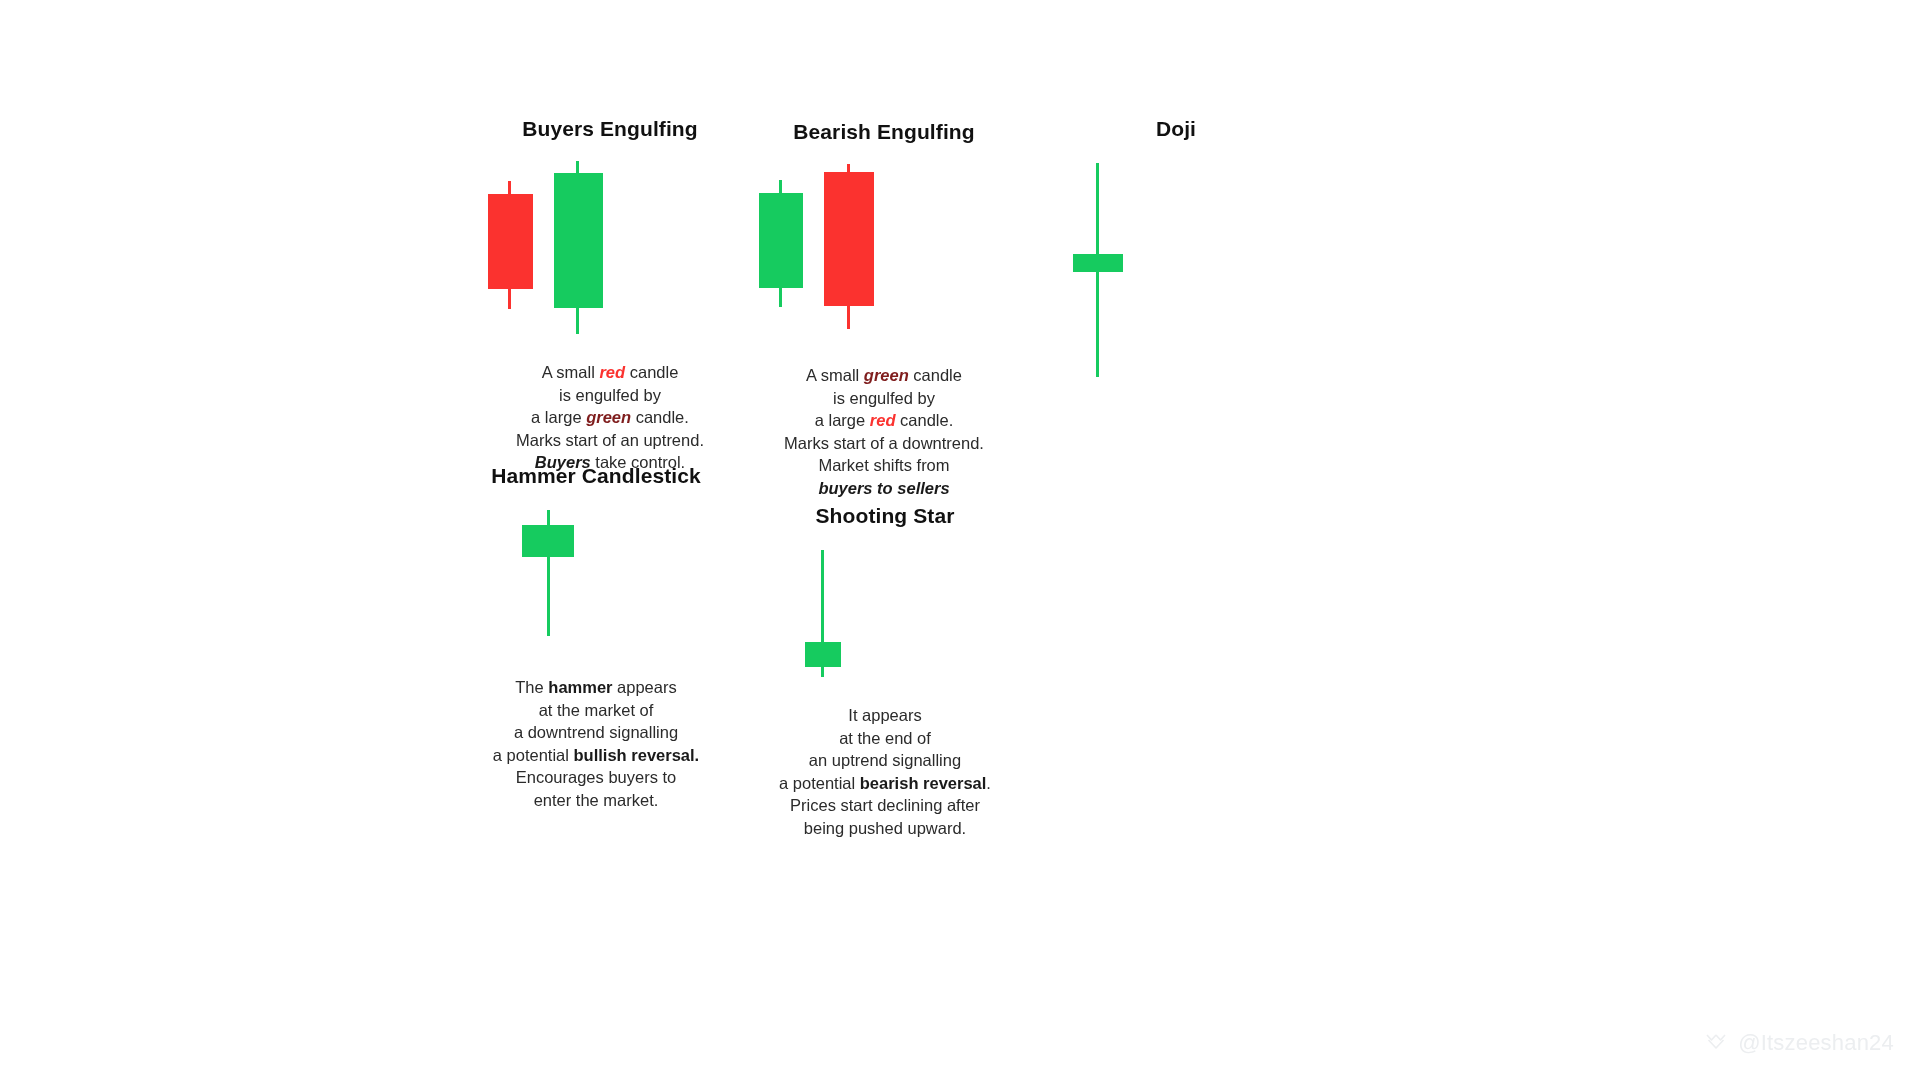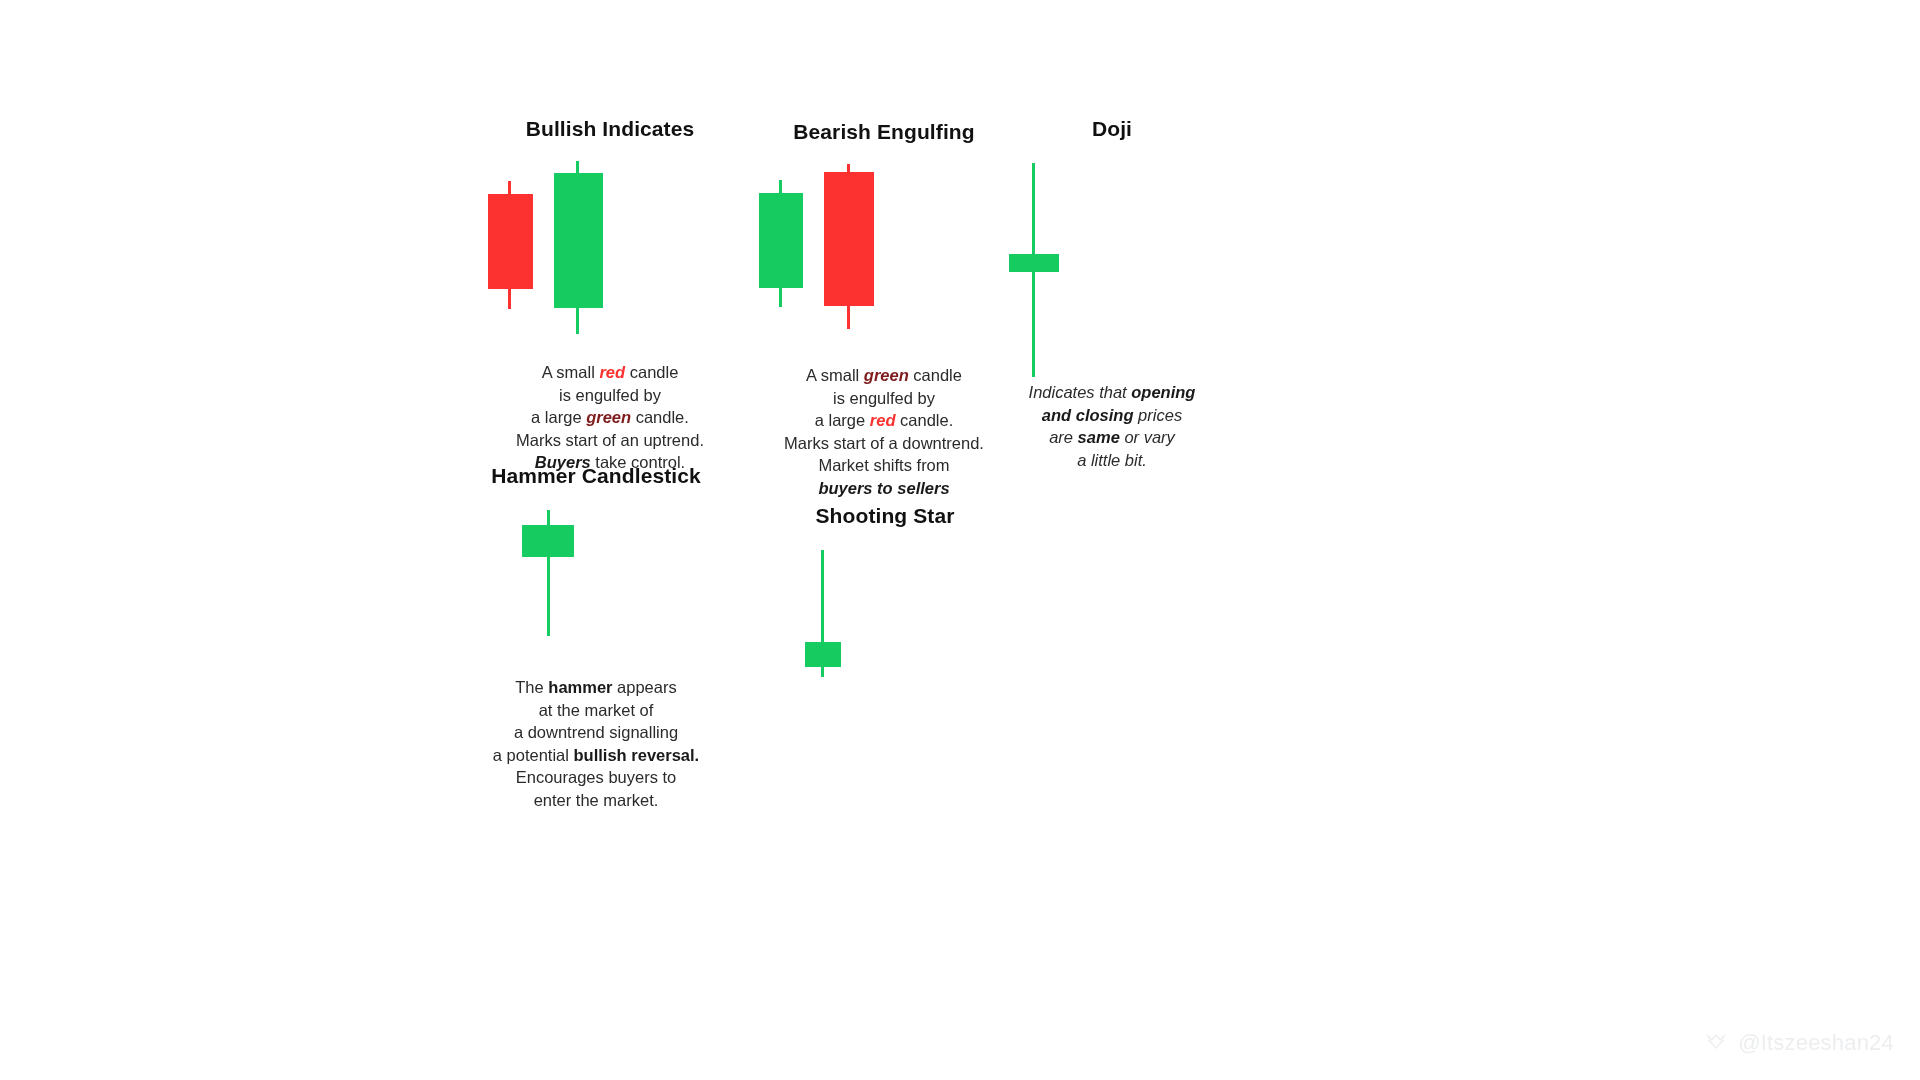--- a/index.html
+++ b/index.html
@@ -122,7 +122,7 @@
 
 <div id="board">
     <div class="card" style="left: 450px; top: 118px;">
-      <div class="card-title">Bullish Indicates</div>
+      <div class="card-title">Buyers Engulfing</div>
       <div class="chart" style="height: 180px; margin-top: 22px;">
         <div class="chart-inner">
           <div class="candle" style="left: 0px; top: 0px; width: 320px; height: 100%;">

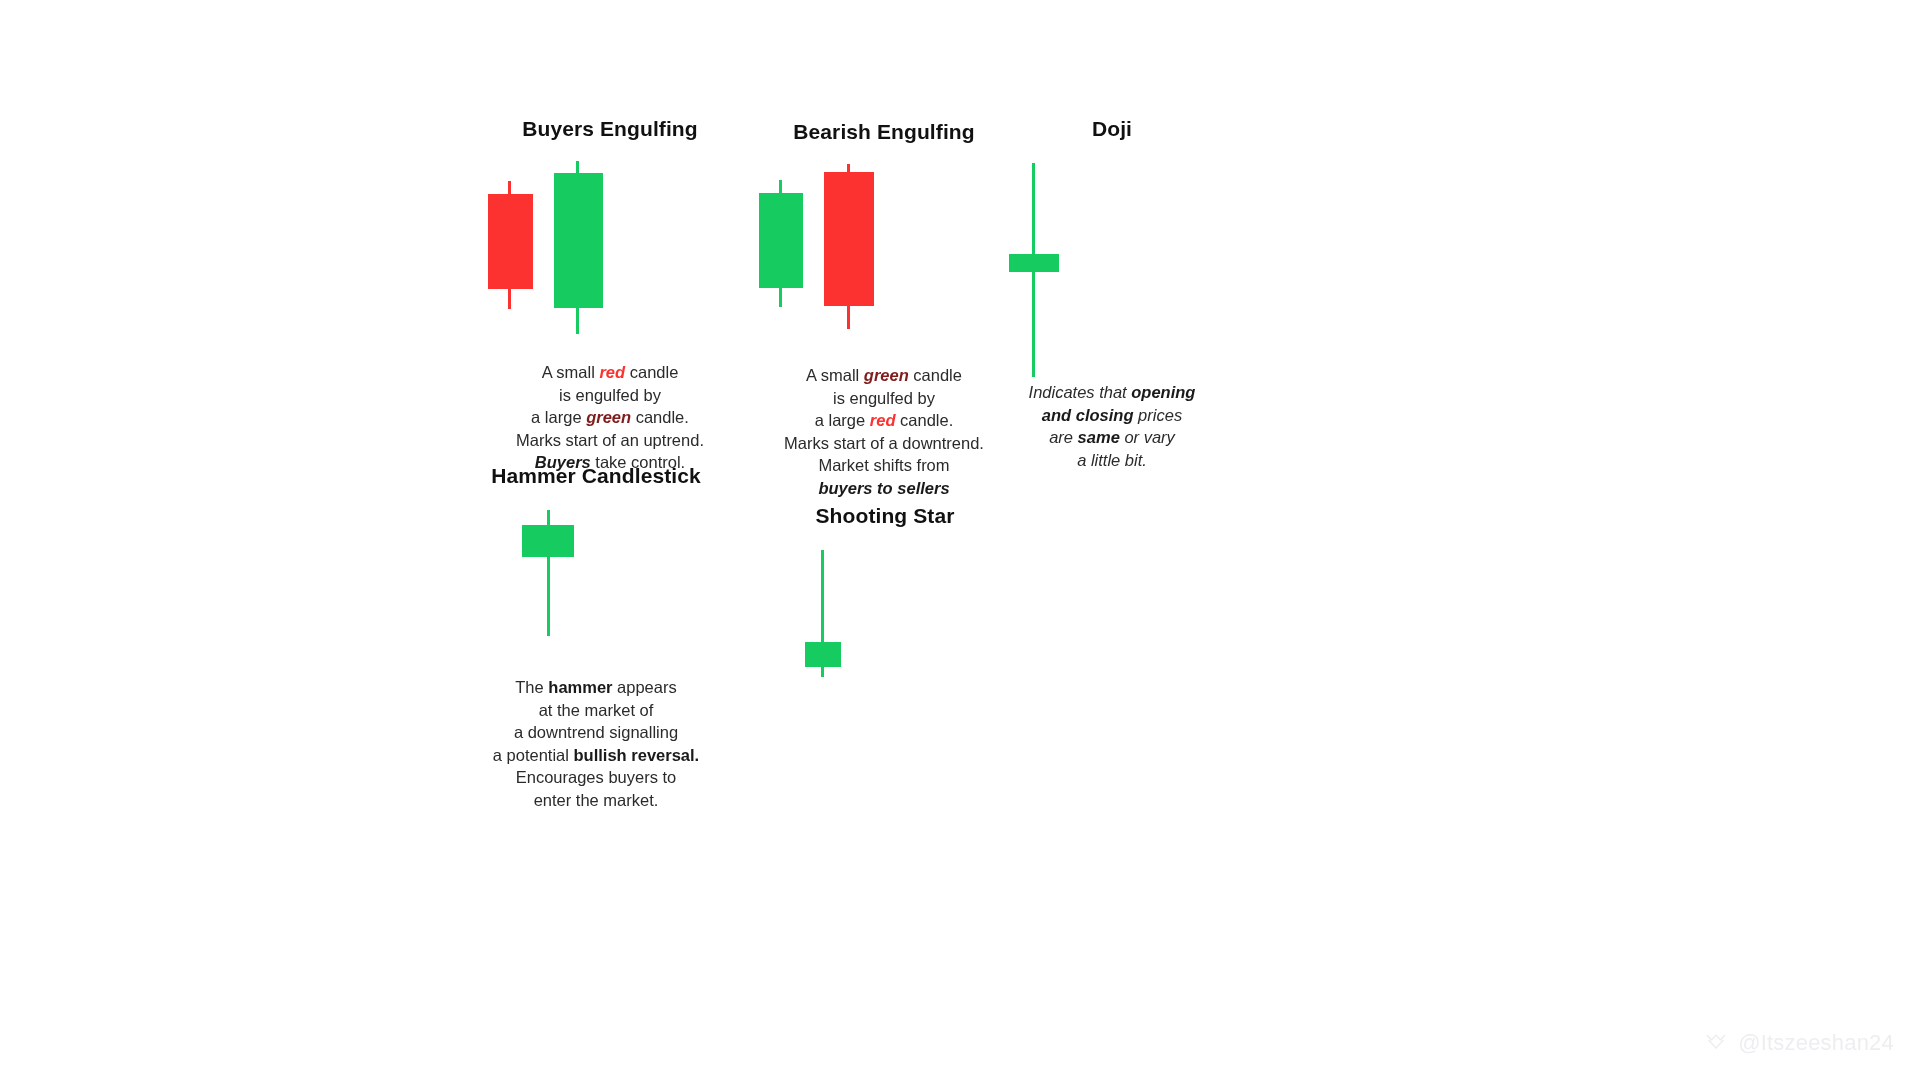--- a/index.html
+++ b/index.html
@@ -153,7 +153,7 @@
       </div>
       <p class="caption" style="margin-top: 20px;"><span>A small </span><span class="em-green">green</span><span> candle</span><br><span>is engulfed by</span><br><span>a large </span><span class="em-red">red</span><span> candle.</span><br><span>Marks start of a downtrend.</span><br><span>Market shifts from</span><br><span class="em-bi">buyers to sellers</span></p>
     </div>
-    <div class="card" style="left: 952px; top: 118px;">
+    <div class="card" style="left: 1016px; top: 118px;">
       <div class="card-title">Doji</div>
       <div class="chart" style="height: 220px; margin-top: 24px;">
         <div class="chart-inner">

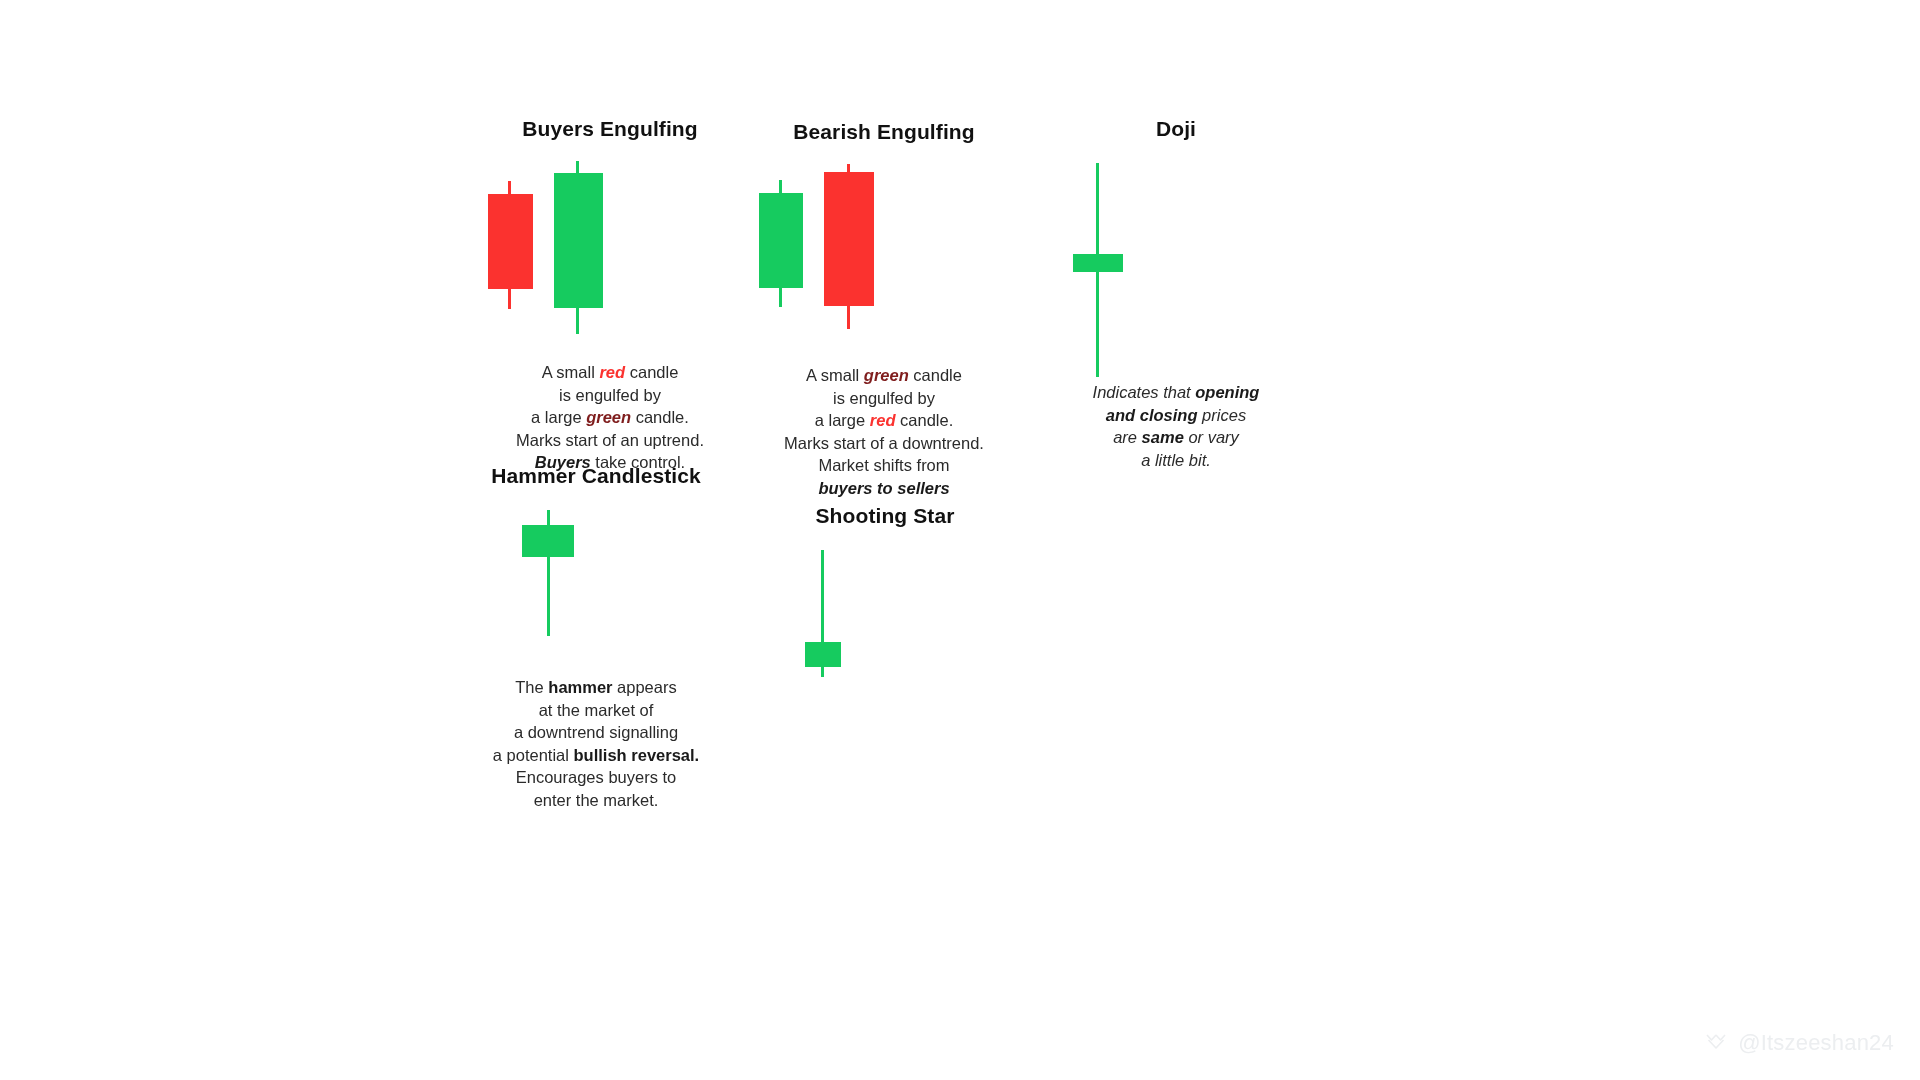--- a/index.html
+++ b/index.html
@@ -163,7 +163,6 @@
           </div>
         </div>
       </div>
-      <p class="caption italic" style="margin-top: -2px;"><span>Indicates that </span><span class="em-b">opening</span><br><span class="em-b">and closing</span><span> prices</span><br><span>are </span><span class="em-b">same</span><span> or vary</span><br><span>a little bit.</span></p>
     </div>
     <div class="card" style="left: 436px; top: 465px;">
       <div class="card-title">Hammer Candlestick</div>

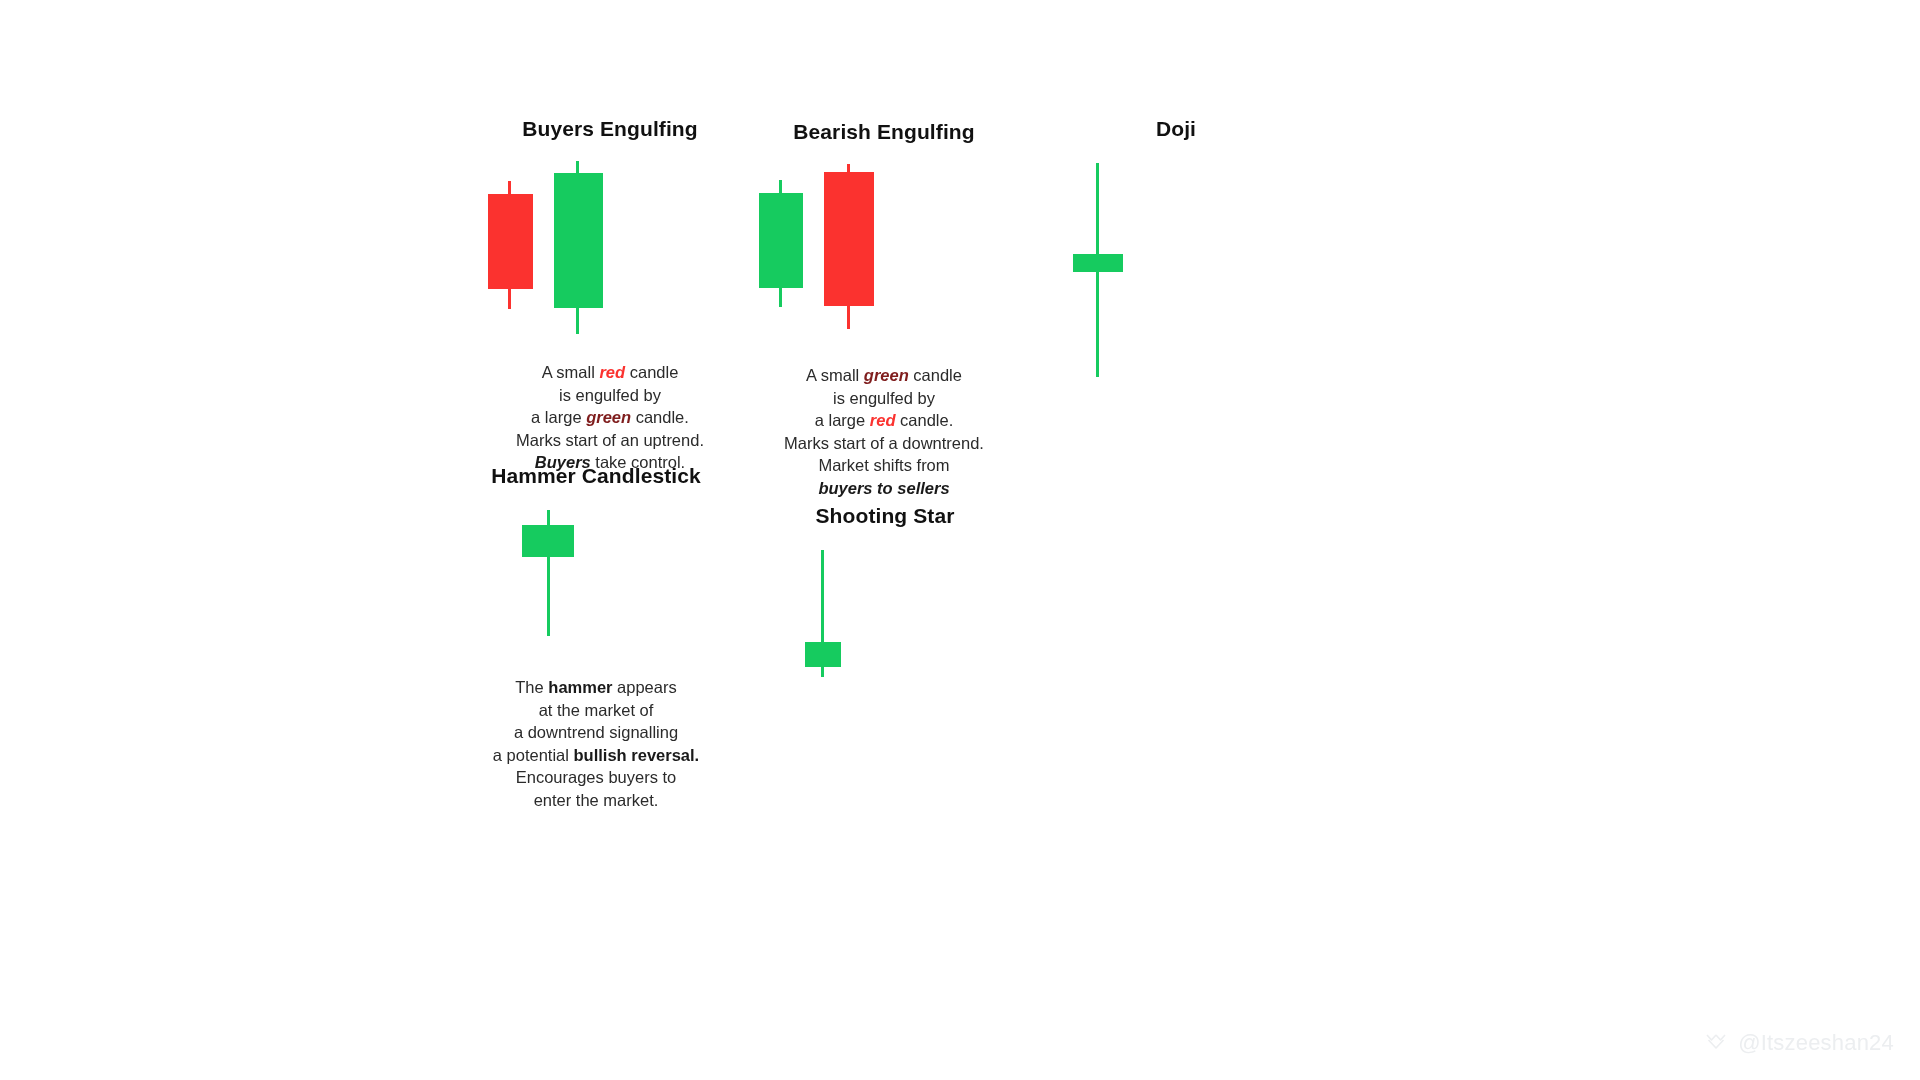--- a/index.html
+++ b/index.html
@@ -186,6 +186,7 @@
           </div>
         </div>
       </div>
+      <p class="caption" style="margin-top: 18px;"><span>It appears</span><br><span>at the end of</span><br><span>an uptrend signalling</span><br><span>a potential </span><span class="em-b">bearish reversal</span><span>.</span><br><span>Prices start declining after</span><br><span>being pushed upward.</span></p>
     </div>
   </div>
 

